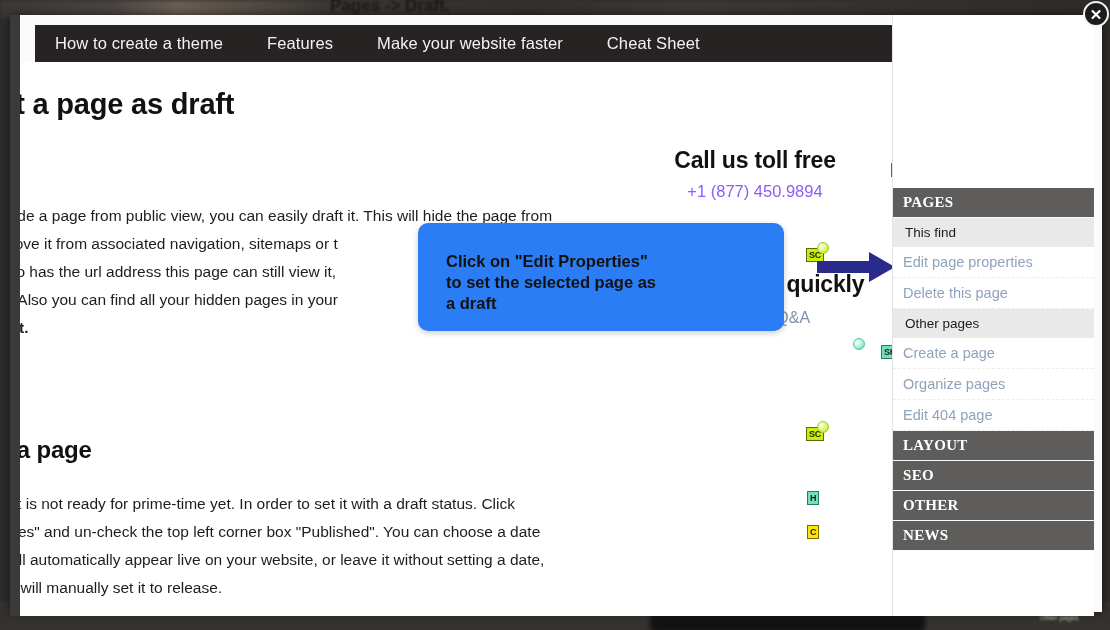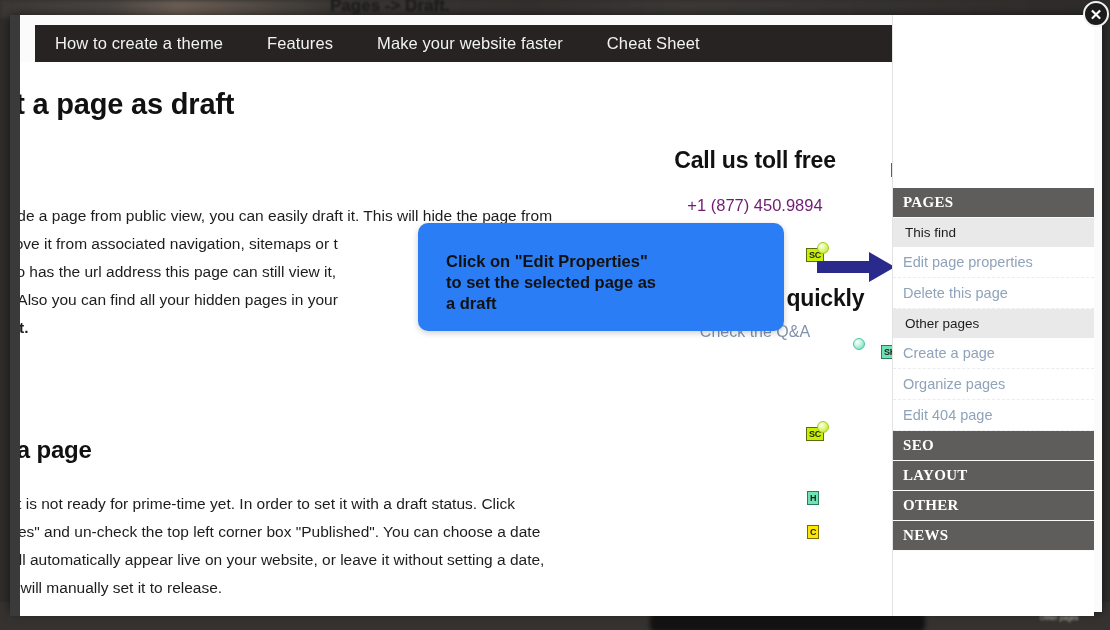--- a/index.html
+++ b/index.html
@@ -91,7 +91,7 @@
     font-size: 23px; font-weight: bold; color: #111; white-space: nowrap;
     letter-spacing: -.2px;
   }
-  .promo-phone { font-size: 16.5px; color: #701a75; margin-top: 22px; white-space: nowrap; }
+  .promo-phone { font-size: 16.5px; color: #8b5cf6; margin-top: 8px; white-space: nowrap; }
   .promo-title2 {
     font-size: 23px; font-weight: bold; color: #111; line-height: 30px;
     margin-top: 68px; letter-spacing: -.2px;

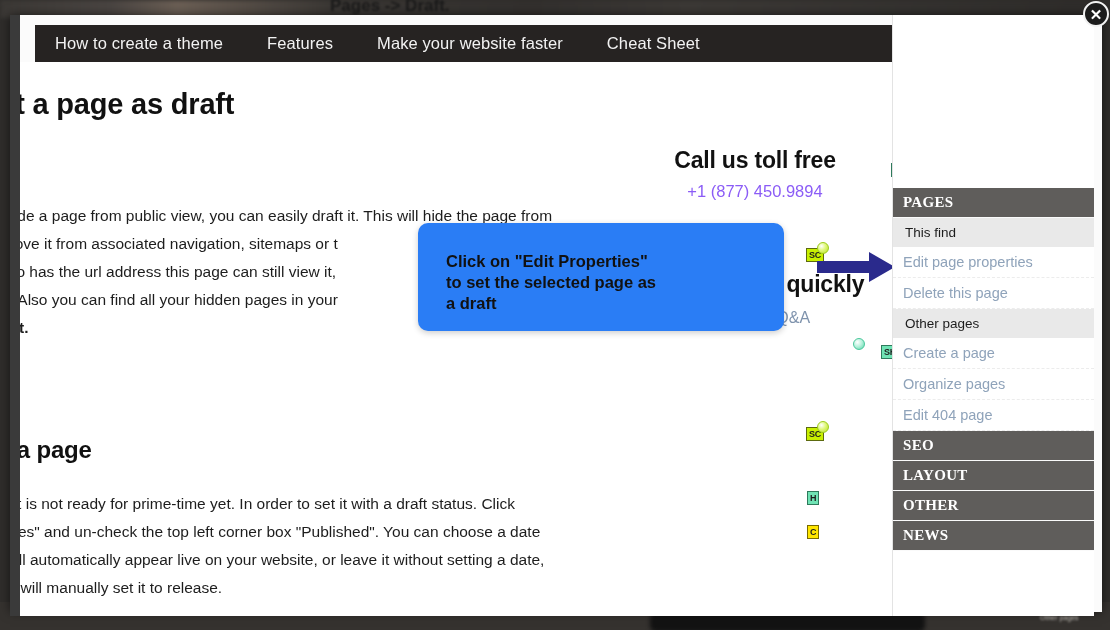--- a/index.html
+++ b/index.html
@@ -278,8 +278,8 @@
       <div class="sb-item">Organize pages</div>
       <div class="sb-item">Edit 404 page</div>
 
+      <div class="sb-section">LAYOUT</div>
       <div class="sb-section">SEO</div>
-      <div class="sb-section">LAYOUT</div>
       <div class="sb-section">OTHER</div>
       <div class="sb-section">NEWS</div>
     </aside>

